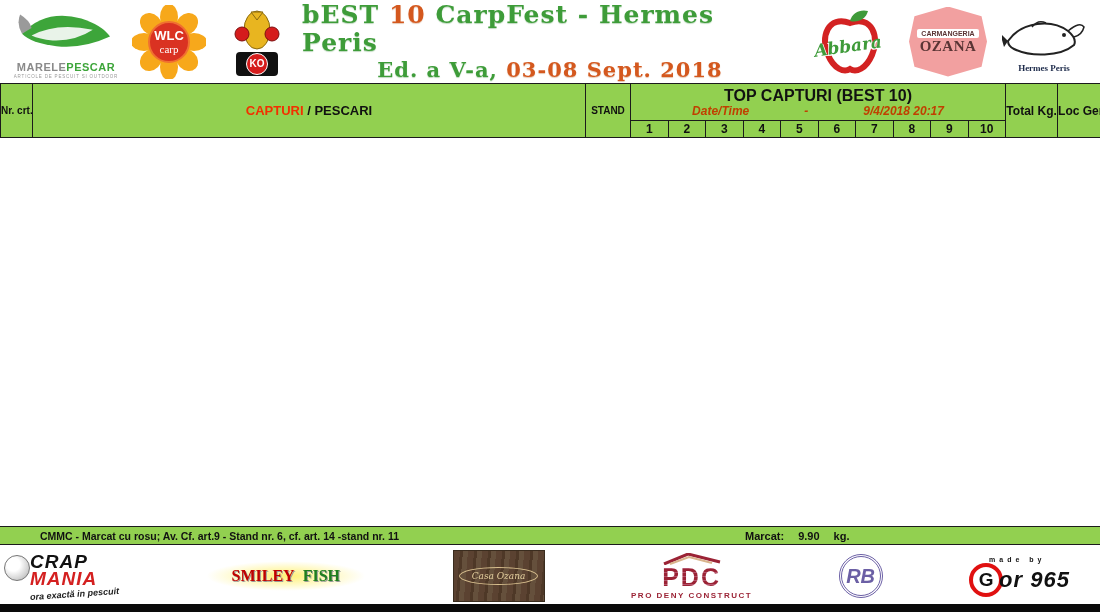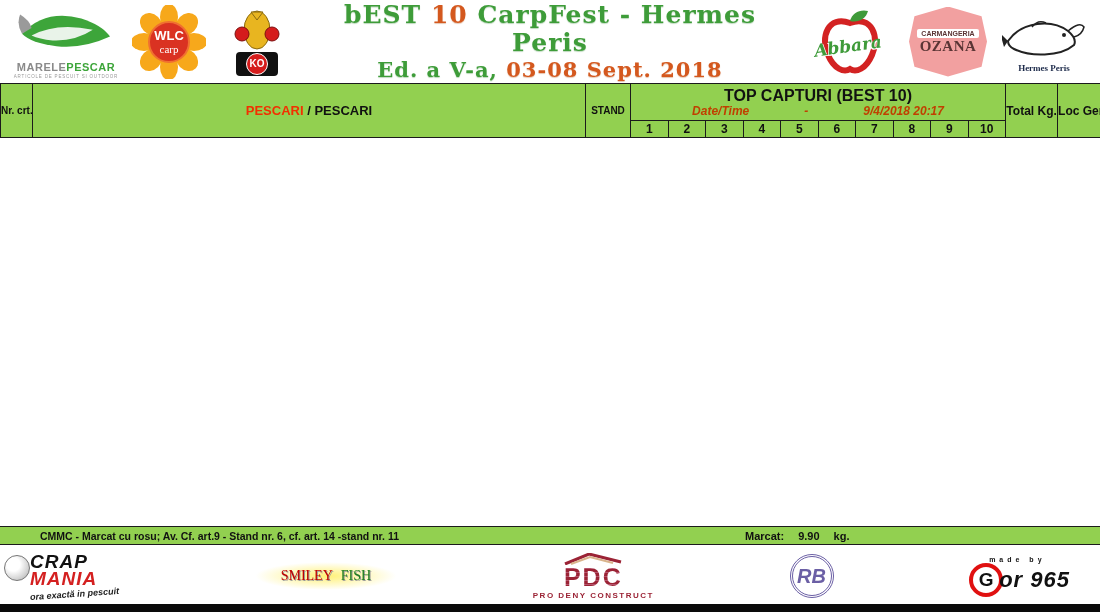--- a/index.html
+++ b/index.html
@@ -26,7 +26,7 @@
              display:flex;align-items:center;justify-content:center;color:#fff;font-weight:bold;font-size:10px;}
   .wlc{width:86px;position:relative;}
   .title-block{flex:1;display:flex;flex-direction:column;align-items:center;justify-content:center;
-               font-family:"DejaVu Serif",serif;font-weight:bold;line-height:1.15;text-align:center;}
+               font-family:"DejaVu Serif",serif;font-weight:bold;line-height:1.15;}
   .title-l1{font-size:25px;letter-spacing:1px;}
   .title-l2{font-size:21px;letter-spacing:1px;}
   .t-green{color:#3E9C39;text-shadow:0 1px 1px #bcd8bc;}

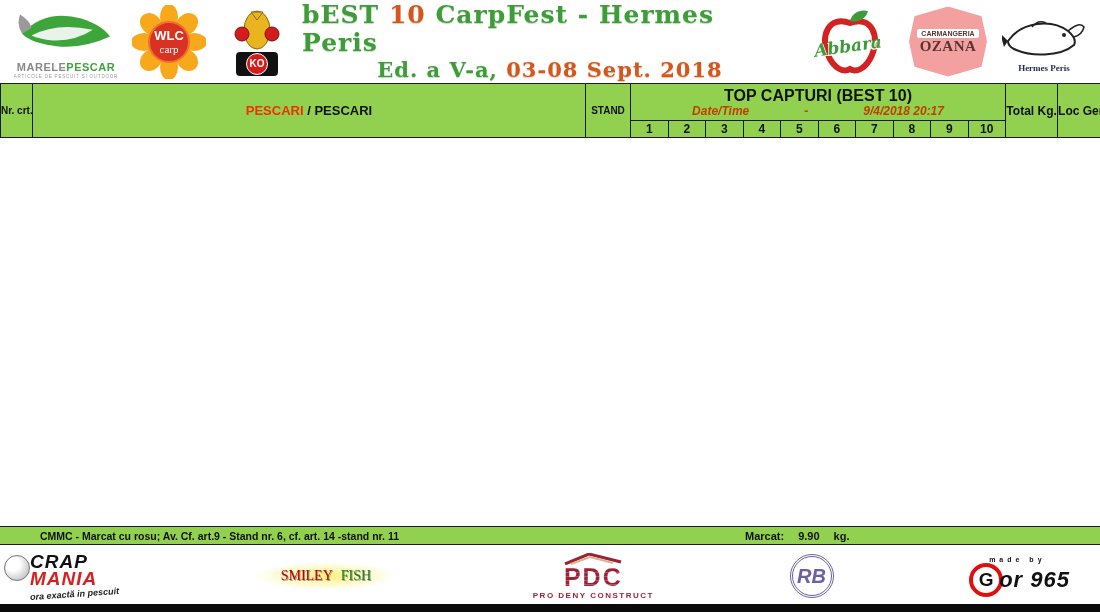--- a/index.html
+++ b/index.html
@@ -214,7 +214,7 @@
     <thead>
       <tr class="h1">
         <th rowspan="2" class="th-nr">Nr. crt.</th>
-        <th rowspan="2" class="th-team"><span class="echipa">PESCARI</span><span> / PESCARI</span></th>
+        <th rowspan="2" class="th-team"><span class="echipa">CAPTURI</span><span> / PESCARI</span></th>
         <th rowspan="2" class="th-stand">STAND</th>
         <th colspan="10" class="th-top">
           <div class="top-line">TOP CAPTURI (BEST 10)</div>

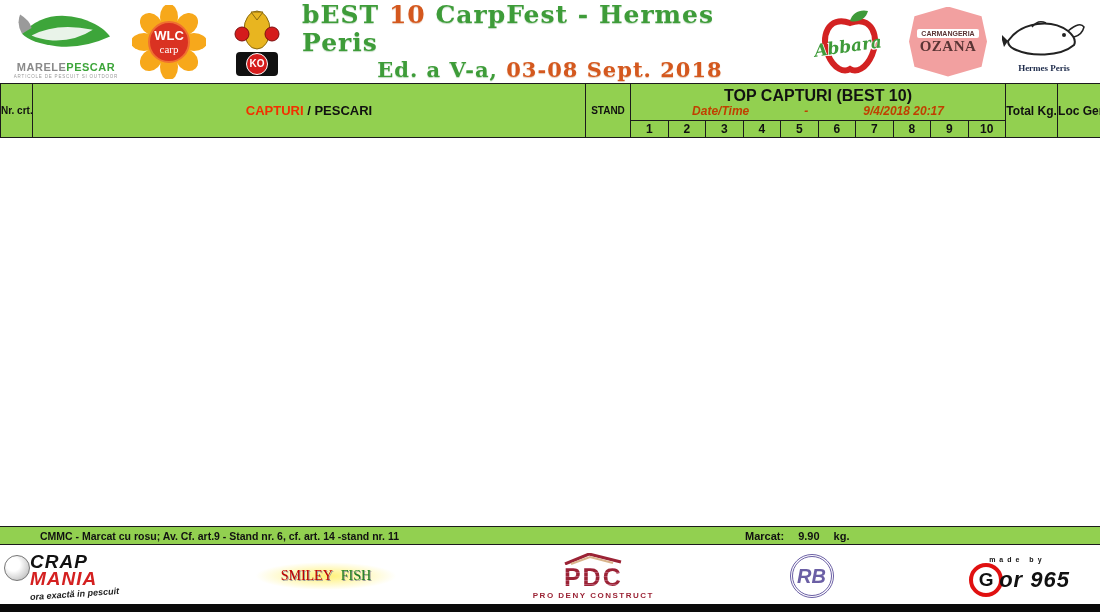--- a/index.html
+++ b/index.html
@@ -81,7 +81,7 @@
   .smiley{background:radial-gradient(ellipse at center,#FFF176 0%,rgba(255,241,118,0) 70%);
           padding:6px 26px;flex-direction:row;gap:8px;}
   .smiley .s1{color:#C00000;} .smiley .s2{color:#1E7E1E;}
-  .smiley span{font-family:"Liberation Serif",serif;font-weight:400;font-size:14px;text-shadow:1px 1px 0 #999;}
+  .smiley span{font-family:"Liberation Serif",serif;font-weight:700;font-size:16px;text-shadow:1px 1px 0 #999;}
   .wood{width:92px;height:52px;background:
         repeating-linear-gradient(95deg,#5b4231 0 6px,#4e3827 6px 9px,#65503c 9px 14px);
         border:1px solid #3a2c1e;display:flex;flex-direction:column;align-items:center;justify-content:center;}

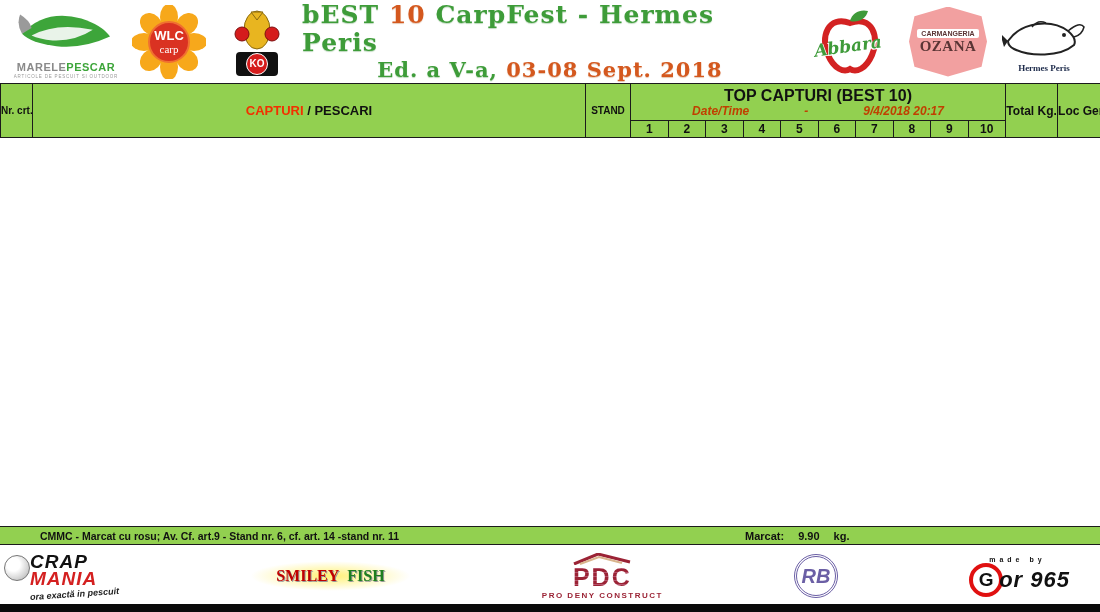--- a/index.html
+++ b/index.html
@@ -265,6 +265,9 @@
     <span class="s2">FISH</span>
   </div>
 
+  <div class="blogo wood">
+    <span class="wood-oval">Casa Ozana</span>
+  </div>
 
   <div class="blogo pdc">
     <svg width="60" height="12" viewBox="0 0 60 12">

